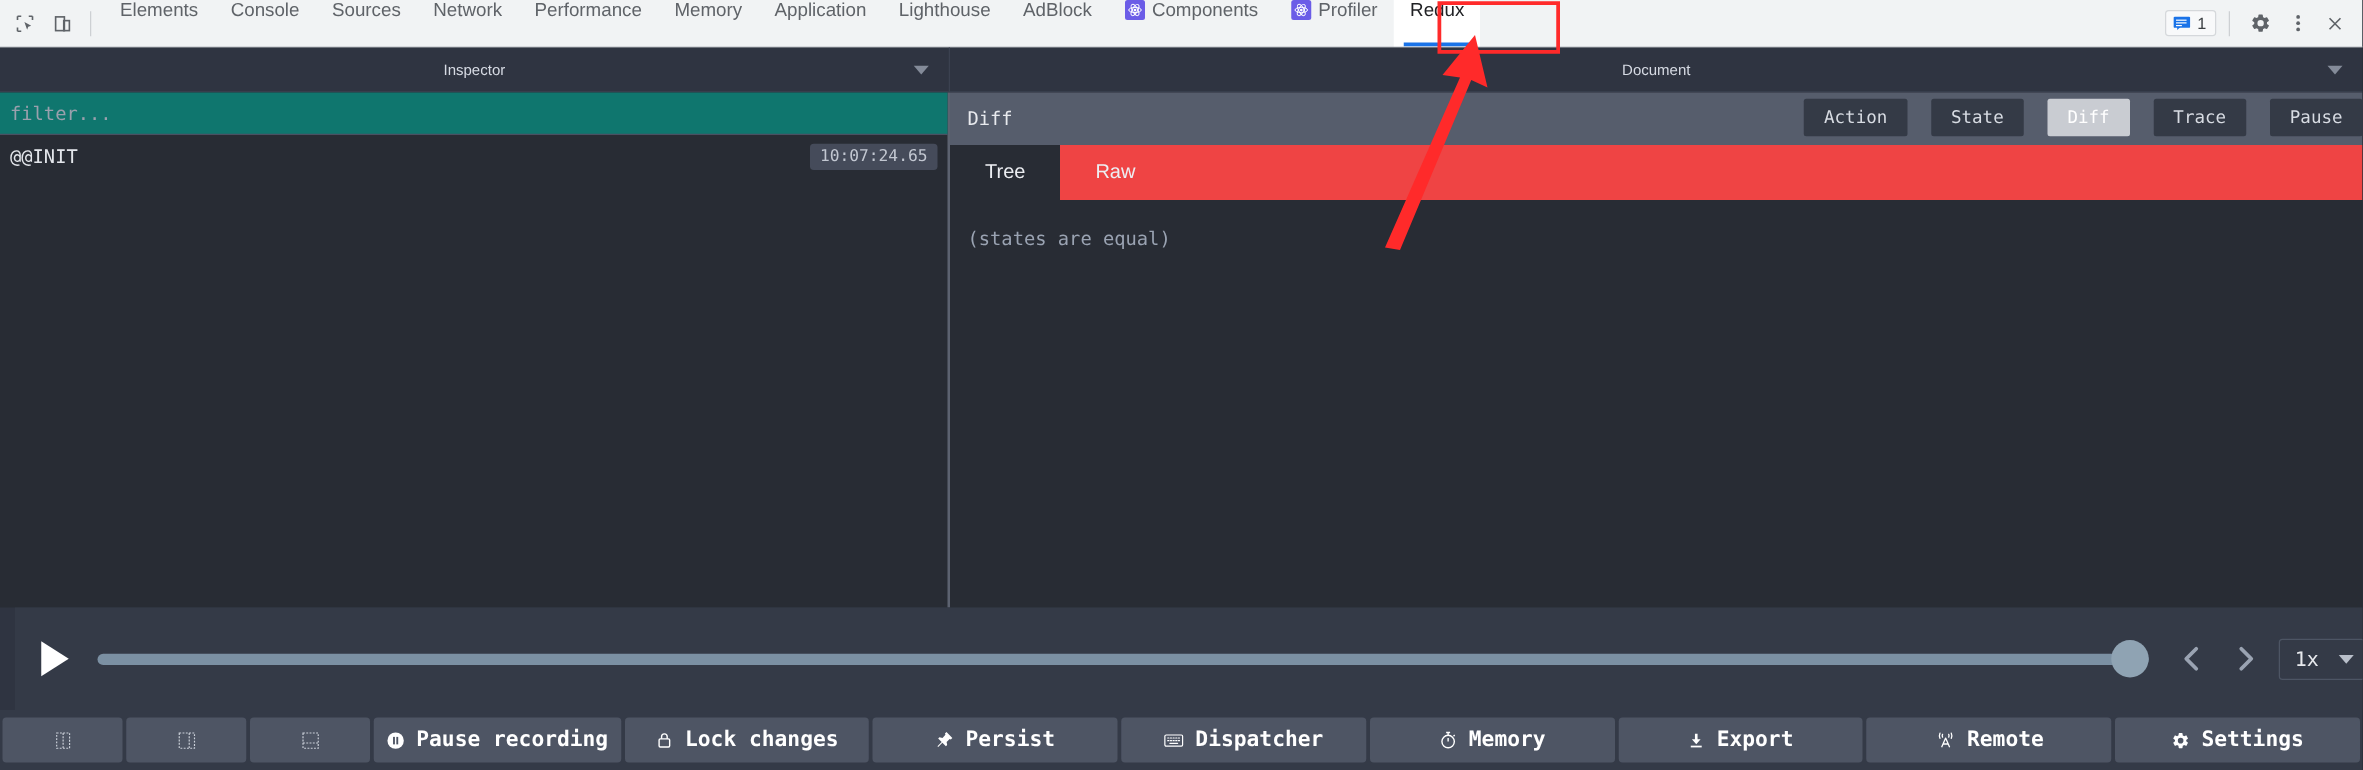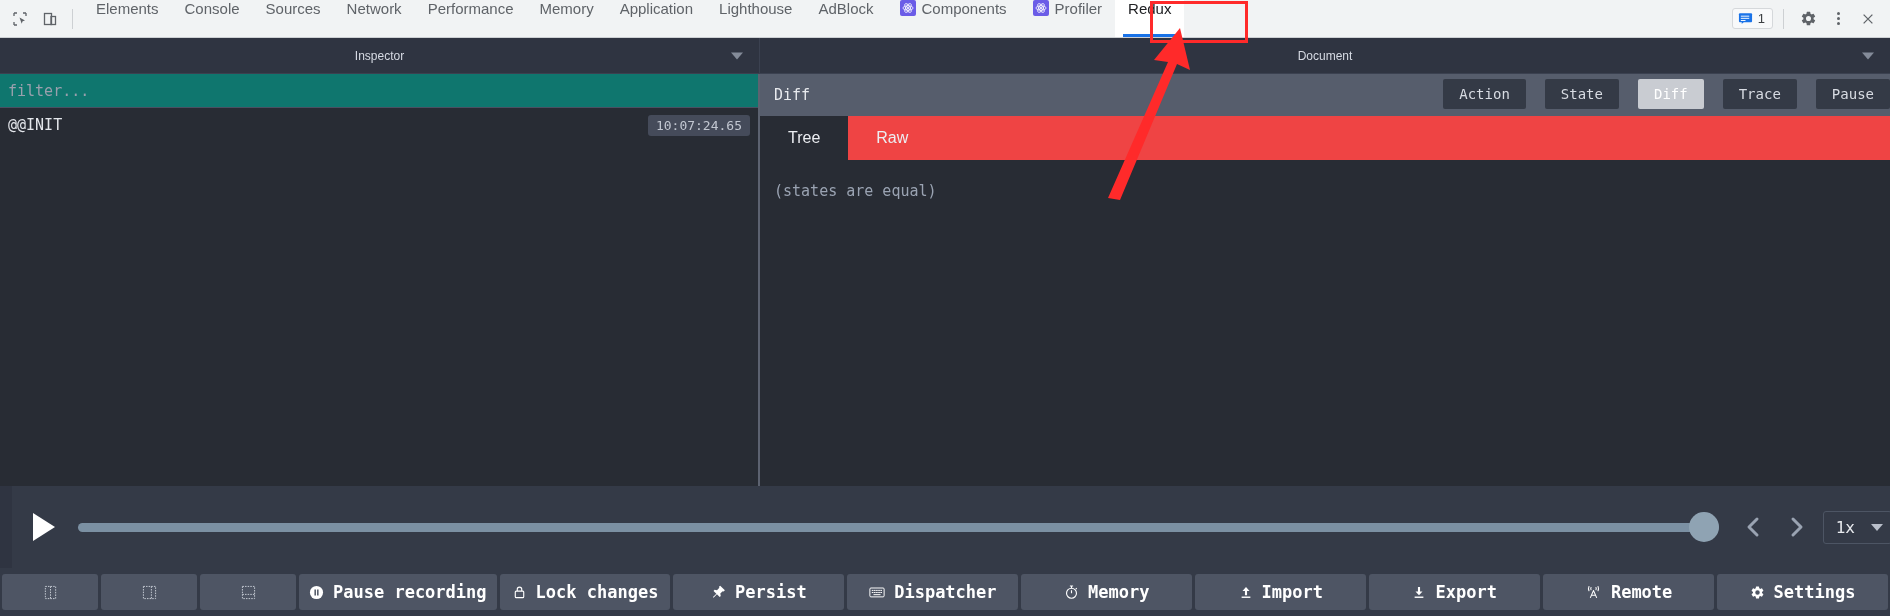--- a/index.html
+++ b/index.html
@@ -432,13 +432,6 @@
       <span>Memory</span>
     </button>
 
-    <button class="bbtn wide">
-      <svg width="14" height="15" viewBox="0 0 16 16" fill="#ffffff">
-        <path d="M8 1.8l4 4.4H9.2v5H6.8v-5H4z"></path>
-        <rect x="3" y="12.6" width="10" height="1.6"></rect>
-      </svg>
-      <span>Import</span>
-    </button>
 
     <button class="bbtn wide">
       <svg width="14" height="15" viewBox="0 0 16 16" fill="#ffffff">

